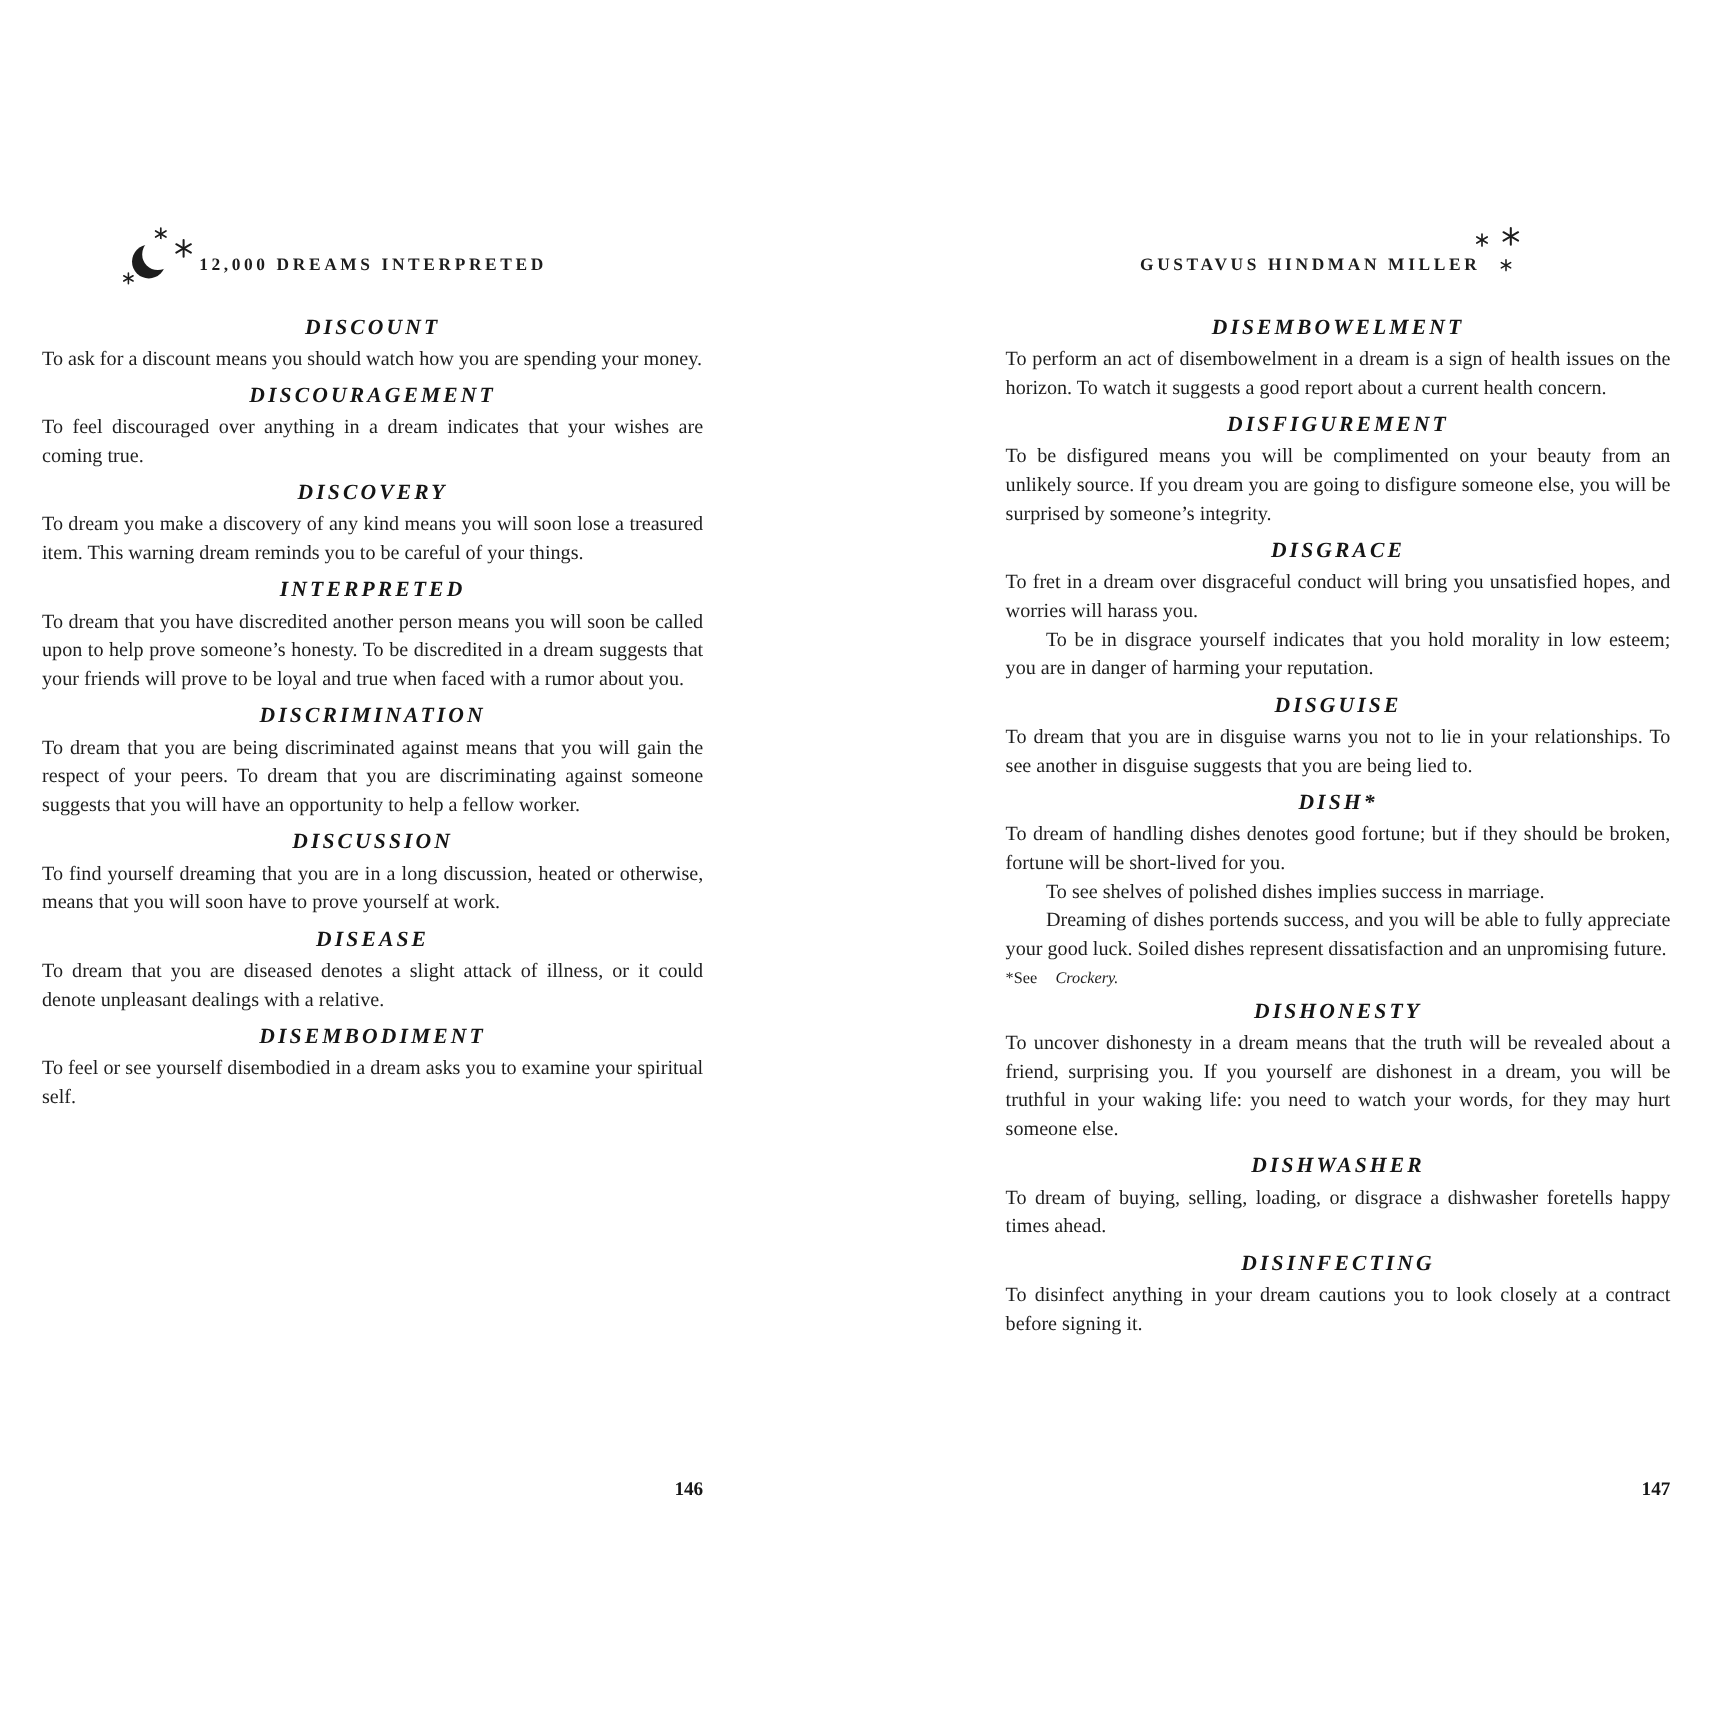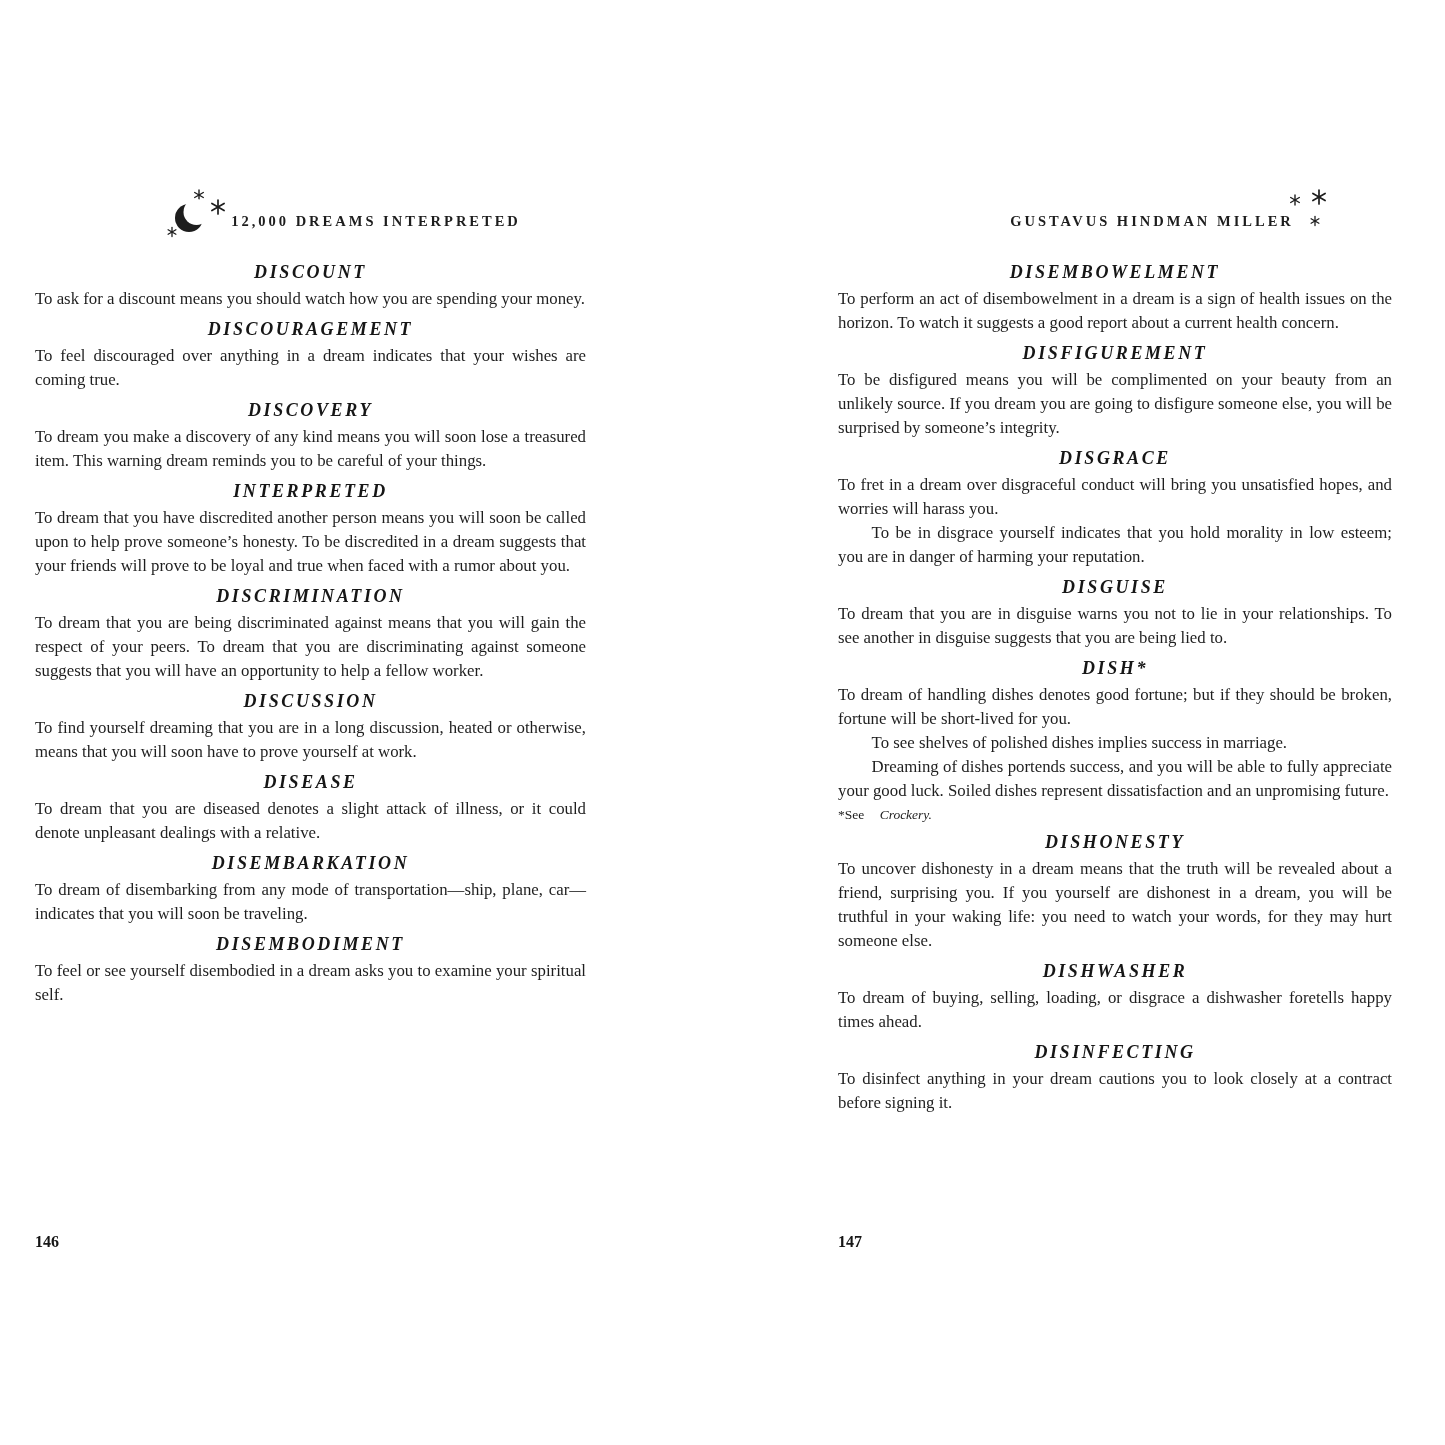--- a/index.html
+++ b/index.html
@@ -15,7 +15,7 @@
   #page-left  { left: 35px;  width: 551px; }
   #page-right { left: 838px; width: 554px; }
 
-  .page-header { display: flex; align-items: flex-start; height: 58px; justify-content: center; }
+  .page-header { display: flex; align-items: flex-start; height: 58px; }
   .header-left  { padding-left: 66px; }
   .header-right { padding-left: 112px; }
   .hdr-text {

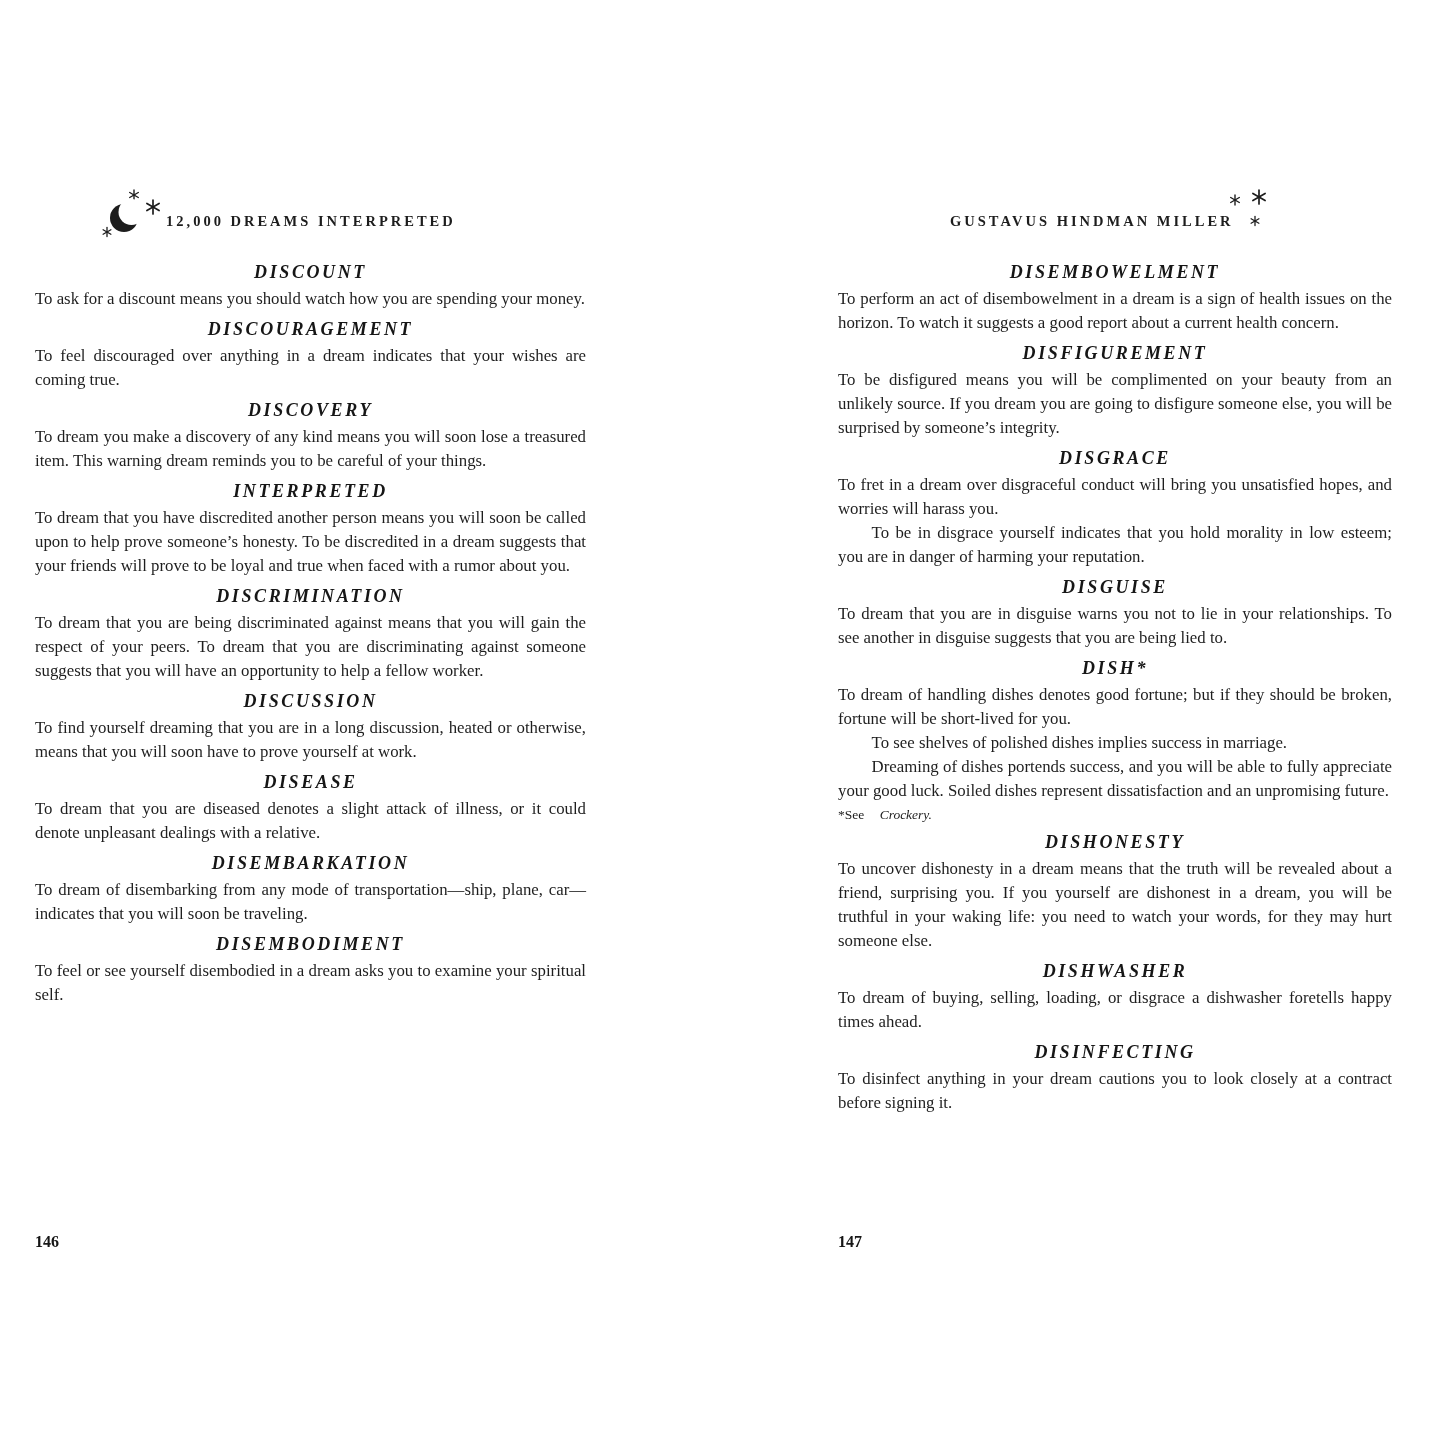--- a/index.html
+++ b/index.html
@@ -111,10 +111,6 @@
           <p>To dream that you are diseased denotes a slight attack of illness, or it could denote unpleasant dealings with a relative.</p>
         </article>
         <article class="entry">
-          <h3>DISEMBARKATION</h3>
-          <p>To dream of disembarking from any mode of transportation—ship, plane, car—indicates that you will soon be traveling.</p>
-        </article>
-        <article class="entry">
           <h3>DISEMBODIMENT</h3>
           <p>To feel or see yourself disembodied in a dream asks you to examine your spiritual self.</p>
         </article>

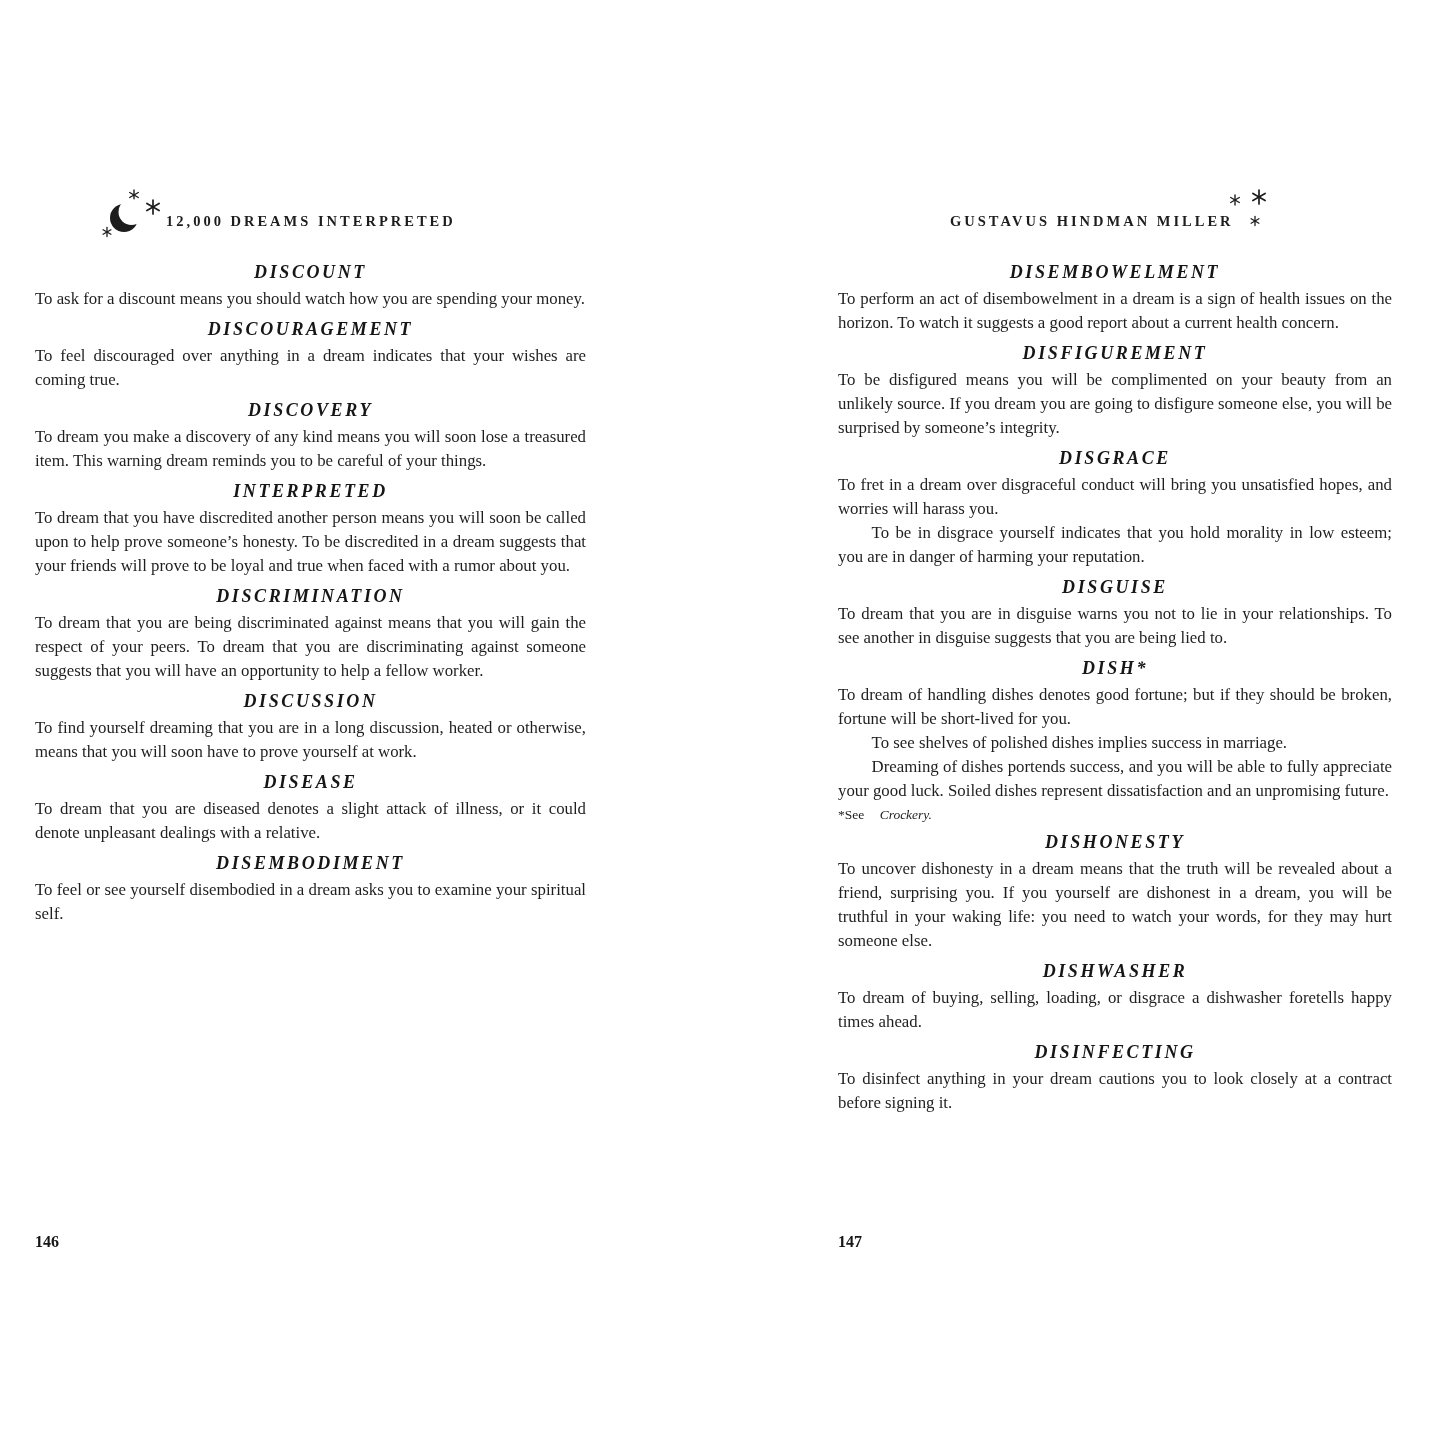--- a/index.html
+++ b/index.html
@@ -46,7 +46,7 @@
 
   .page-number {
     position: absolute; top: 1047px; left: 0; right: 0;
-    text-align: left; font-weight: bold; font-size: 16px; color: #161616;
+    text-align: right; font-weight: bold; font-size: 16px; color: #161616;
   }
 </style>
 </head>

